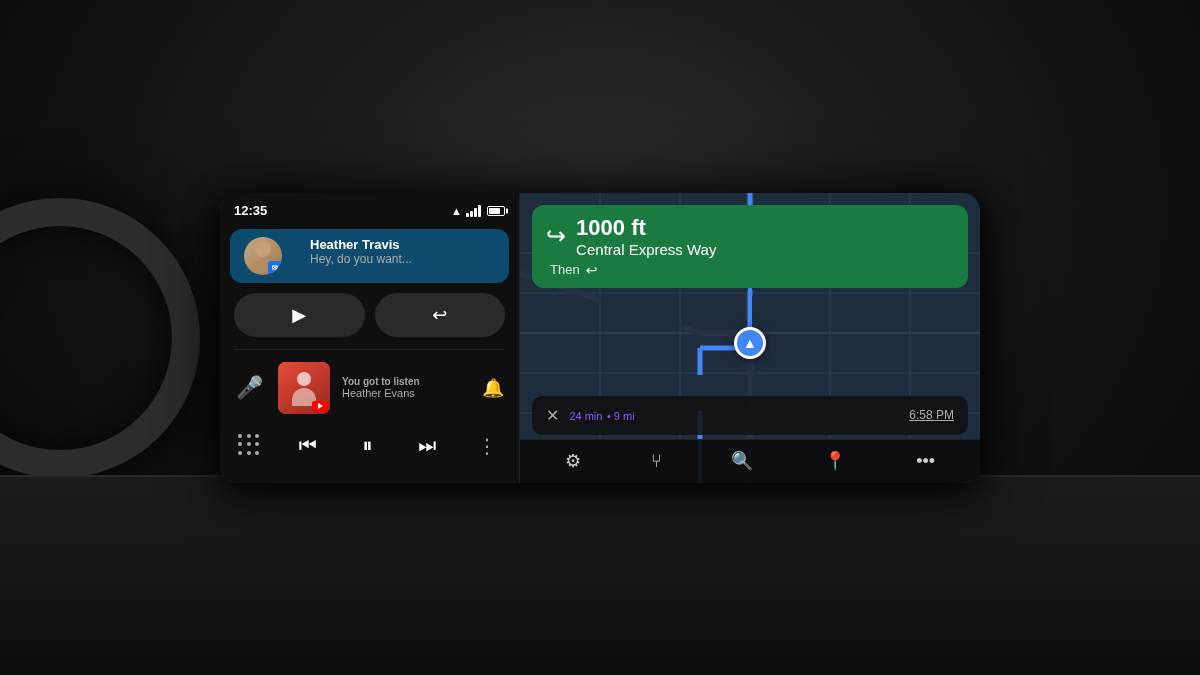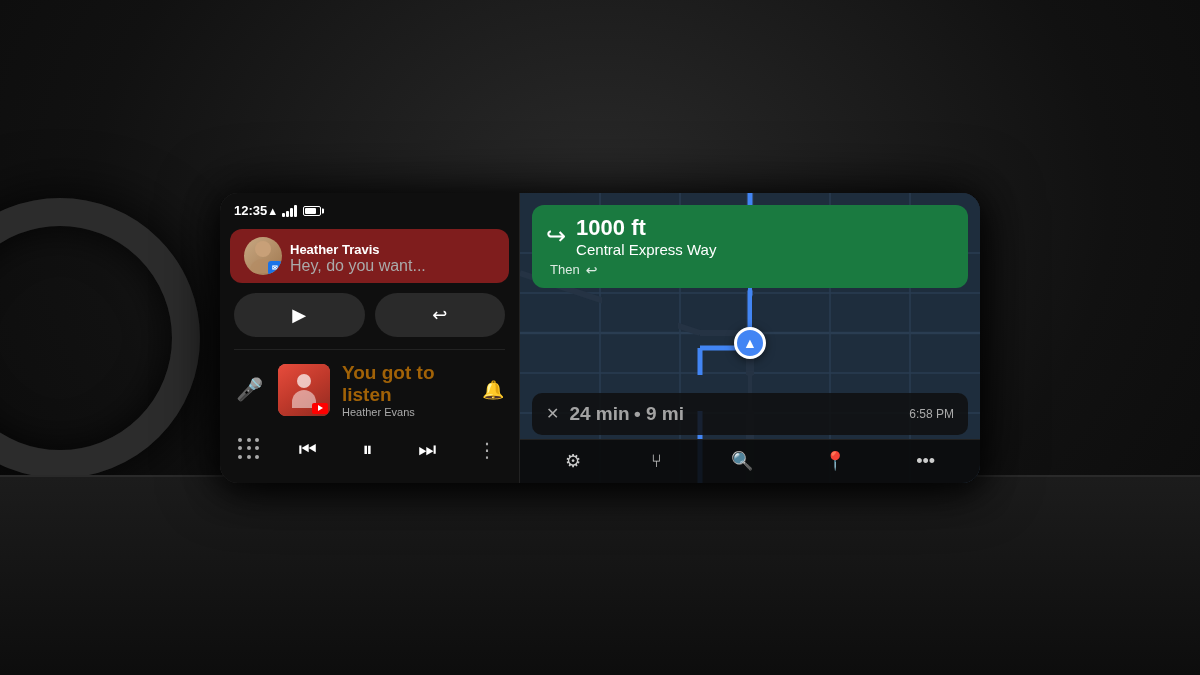--- a/index.html
+++ b/index.html
@@ -76,7 +76,7 @@
     .status-bar {
       display: flex;
       align-items: center;
-      justify-content: flex-start;
+      justify-content: space-between;
       padding: 8px 14px 4px;
       height: 32px;
     }

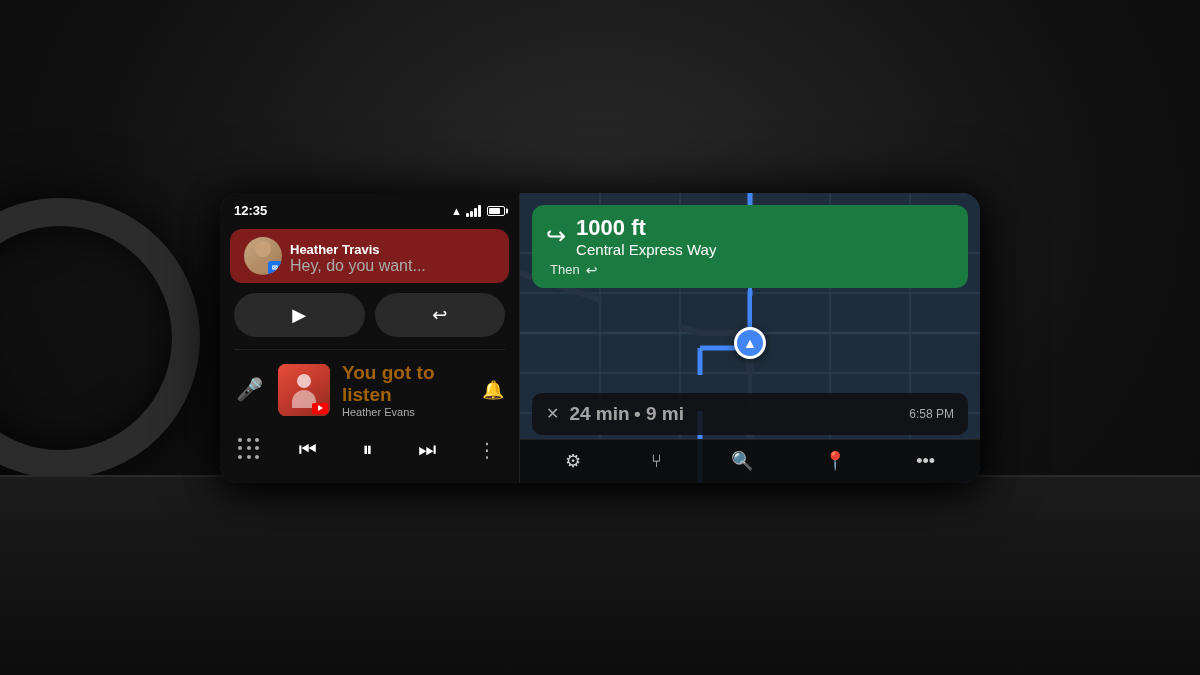--- a/index.html
+++ b/index.html
@@ -140,10 +140,10 @@
     
     .message-card {
       display: flex;
-      align-items: flex-end;
+      align-items: flex-start;
       padding: 8px 14px;
-      gap: 8px;
-      background: #7f1d1d;
+      gap: 28px;
+      background: #0c4a6e;
       margin: 4px 10px;
       border-radius: 12px;
     }

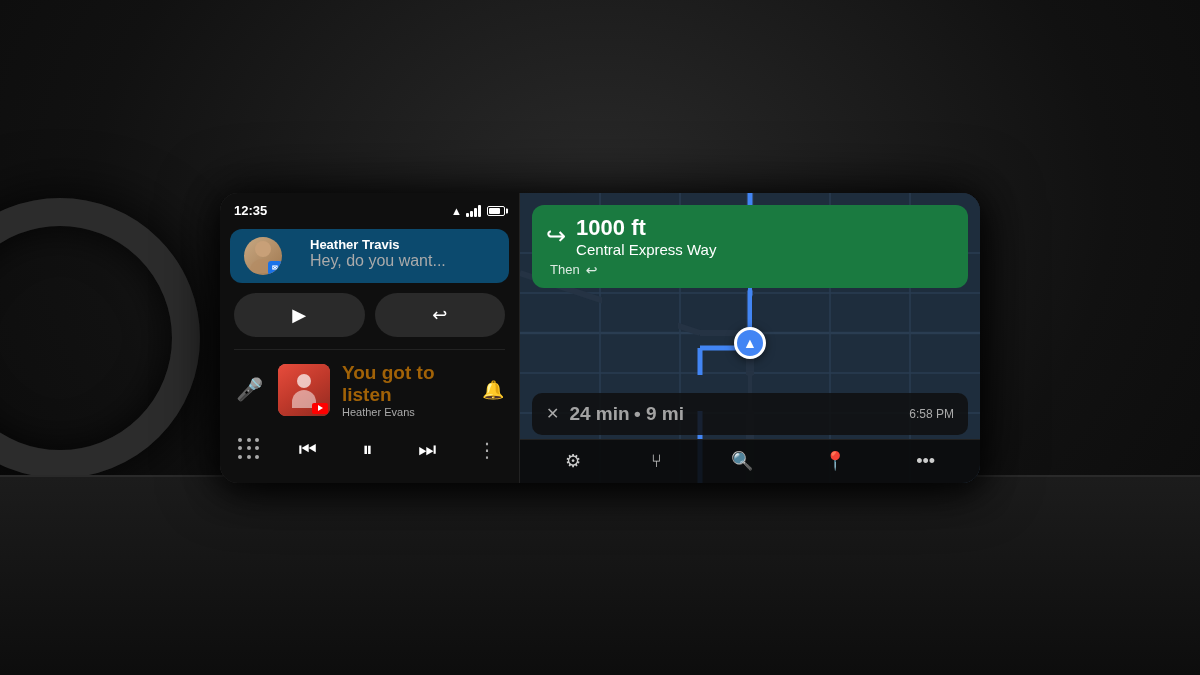--- a/index.html
+++ b/index.html
@@ -183,7 +183,7 @@
 
     .message-preview {
       color: #aaa;
-      font-size: 16px;
+      font-size: 12px;
     }
 
     

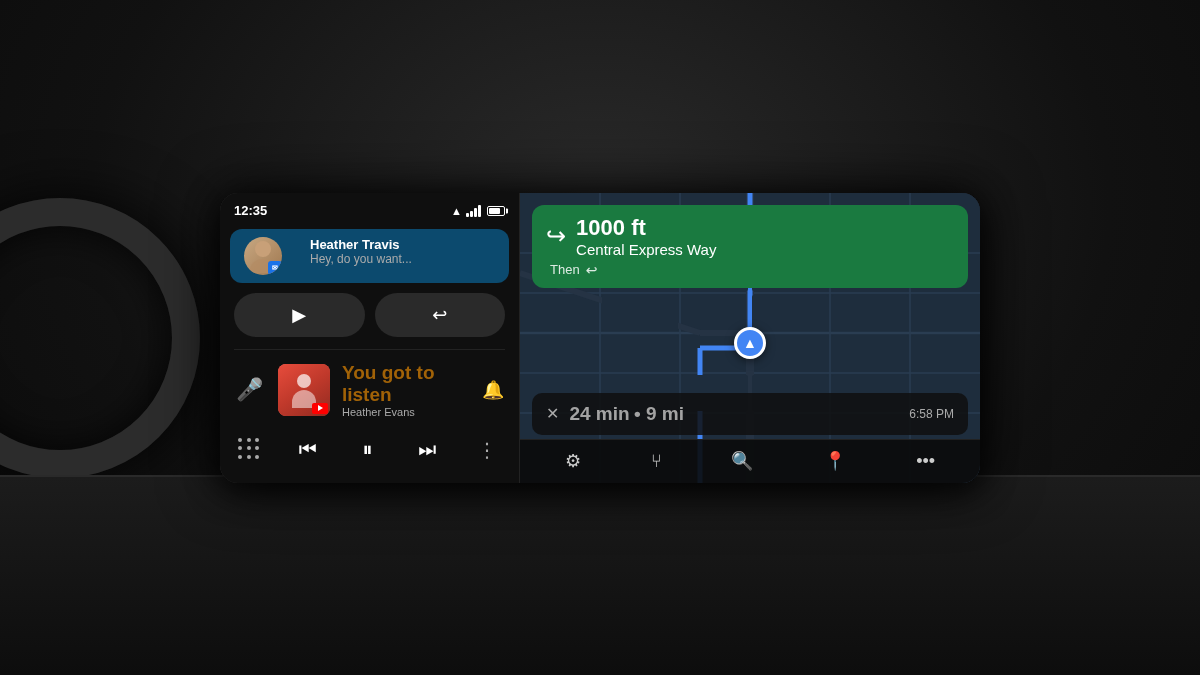--- a/index.html
+++ b/index.html
@@ -277,8 +277,8 @@
     }
 
     .music-title {
-      color: #a16207;
-      font-size: 19px;
+      color: #a3a3a3;
+      font-size: 10px;
       font-weight: 600;
     }
 

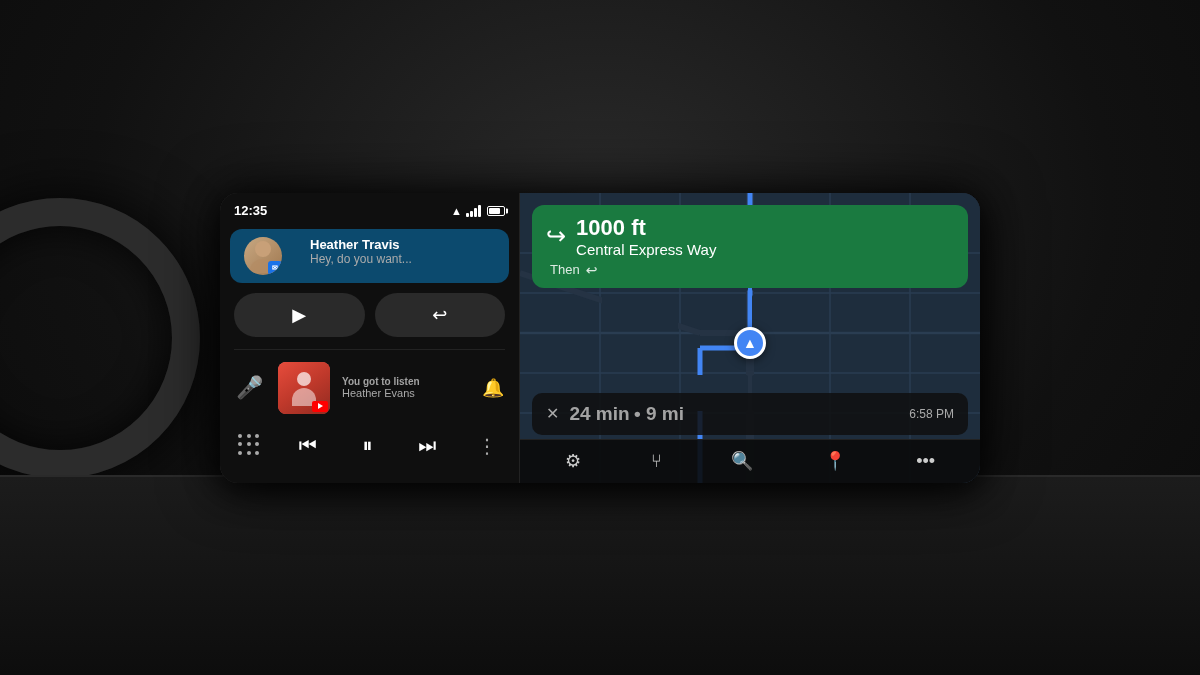--- a/index.html
+++ b/index.html
@@ -429,9 +429,9 @@
     }
 
     .eta-primary {
-      color: #a3a3a3;
-      font-size: 19px;
-      font-weight: 700;
+      color: #8b5cf6;
+      font-size: 11px;
+      font-weight: 400;
     }
 
     .eta-secondary {

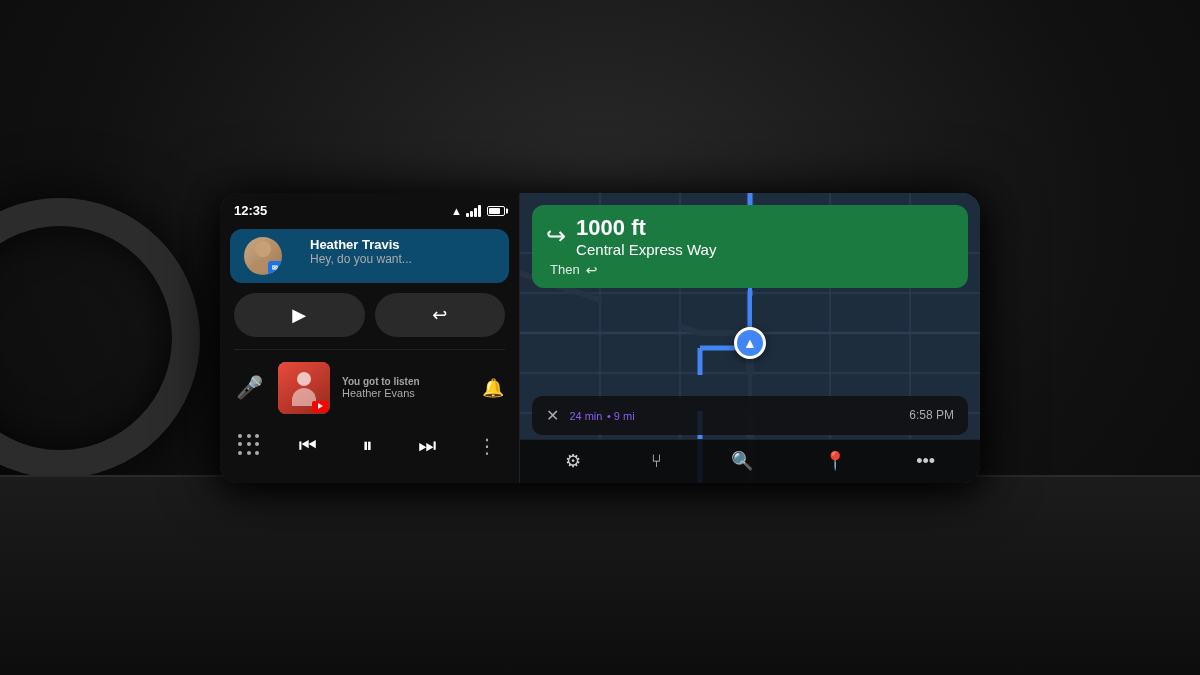--- a/index.html
+++ b/index.html
@@ -437,6 +437,7 @@
     .eta-secondary {
       color: #aaa;
       font-size: 12px;
+      text-decoration: underline;
     }
 
     

